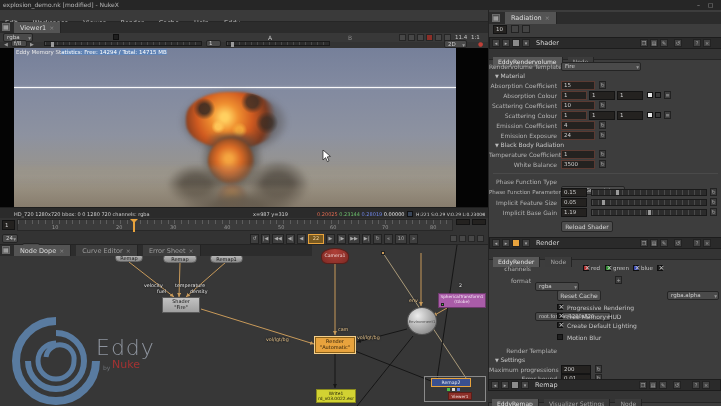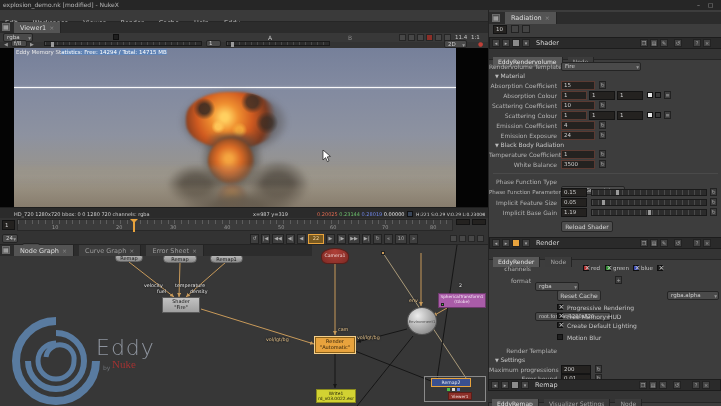--- a/index.html
+++ b/index.html
@@ -315,7 +315,7 @@
 
     <div class="r tabstrip" style="left:0;top:0;width:312px;height:11px;">
       <span class="r paneicon" style="left:2px;top:1px;"></span>
-      <span class="tab active" style="margin-left:14px;"><span>Node Graph</span><span class="x">×</span></span>
+      <span class="tab active" style="margin-left:14px;"><span>Node Dope</span><span class="x">×</span></span>
       <span class="tab"><span>Curve Graph</span><span class="x">×</span></span>
       <span class="tab"><span>Error Sheet</span><span class="x">×</span></span>
     </div>

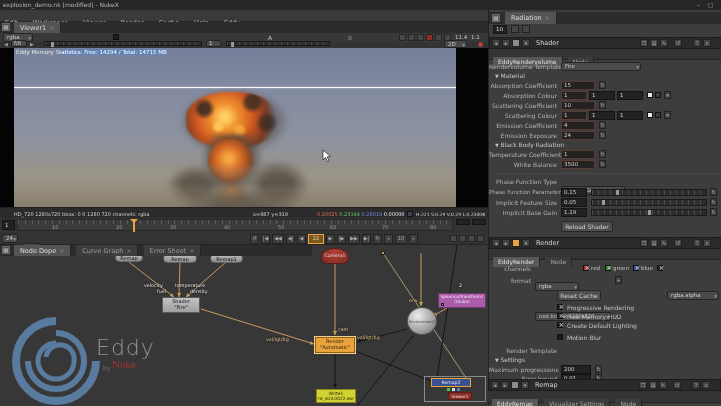--- a/index.html
+++ b/index.html
@@ -316,7 +316,7 @@
     <div class="r tabstrip" style="left:0;top:0;width:312px;height:11px;">
       <span class="r paneicon" style="left:2px;top:1px;"></span>
       <span class="tab active" style="margin-left:14px;"><span>Node Dope</span><span class="x">×</span></span>
-      <span class="tab"><span>Curve Graph</span><span class="x">×</span></span>
+      <span class="tab"><span>Curve Editor</span><span class="x">×</span></span>
       <span class="tab"><span>Error Sheet</span><span class="x">×</span></span>
     </div>
   </div>

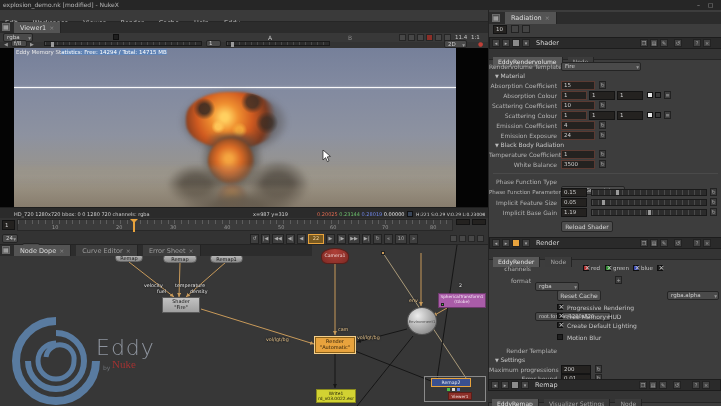--- a/index.html
+++ b/index.html
@@ -239,7 +239,7 @@
     </svg>
     <span class="r txt" style="left:96px;top:90px;font-size:22px;font-weight:300;color:#8e949e;letter-spacing:1px;">Eddy</span>
     <span class="r txt" style="left:103px;top:119px;font-size:6px;color:#6f7378;">by</span>
-    <span class="r txt" style="left:112px;top:113px;font-size:11px;color:#a33232;font-family:Liberation Serif, serif;">Nuke</span>
+    <span class="r txt" style="left:112px;top:113px;font-size:11px;color:#a33232;">Nuke</span>
 
     <svg class="r" style="left:0;top:0;" width="488" height="161">
       <defs>

